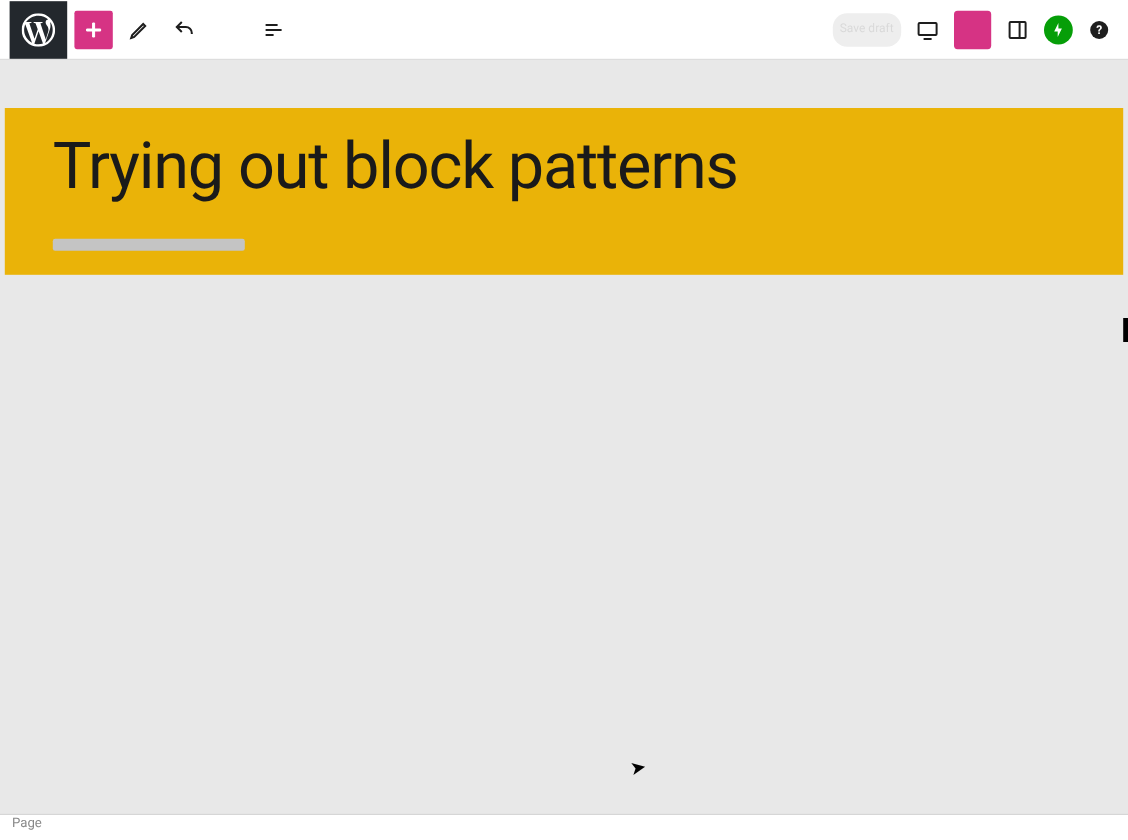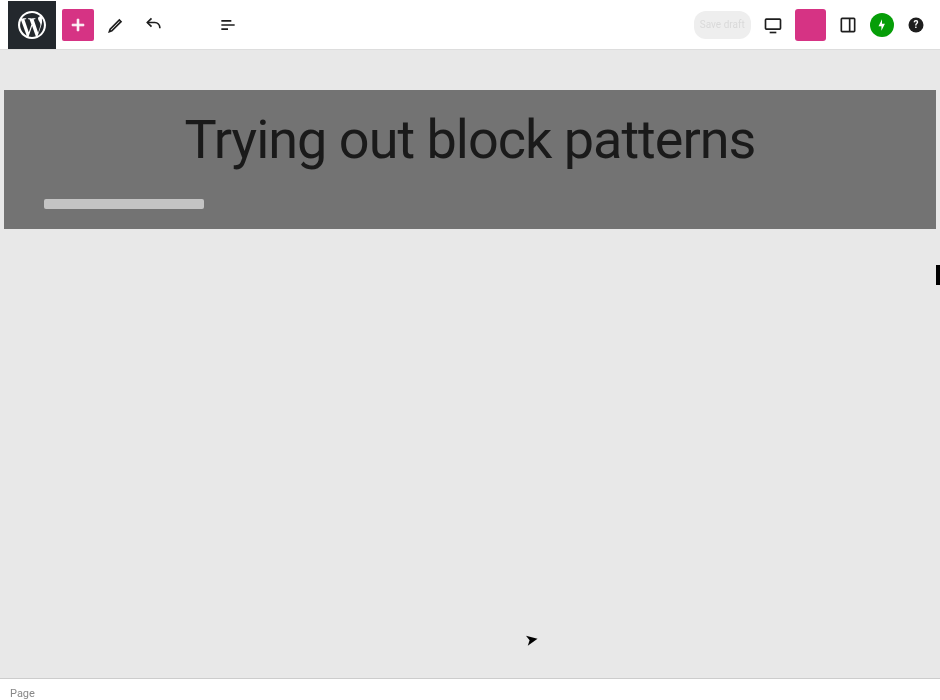--- a/index.html
+++ b/index.html
@@ -83,9 +83,8 @@
     overflow: hidden;
   }
   .page {
-    background: #737373;
+    background: #eab308;
     padding: 20px 40px;
-    text-align: center;
   }
   .post-title {
     font-size: 54px;

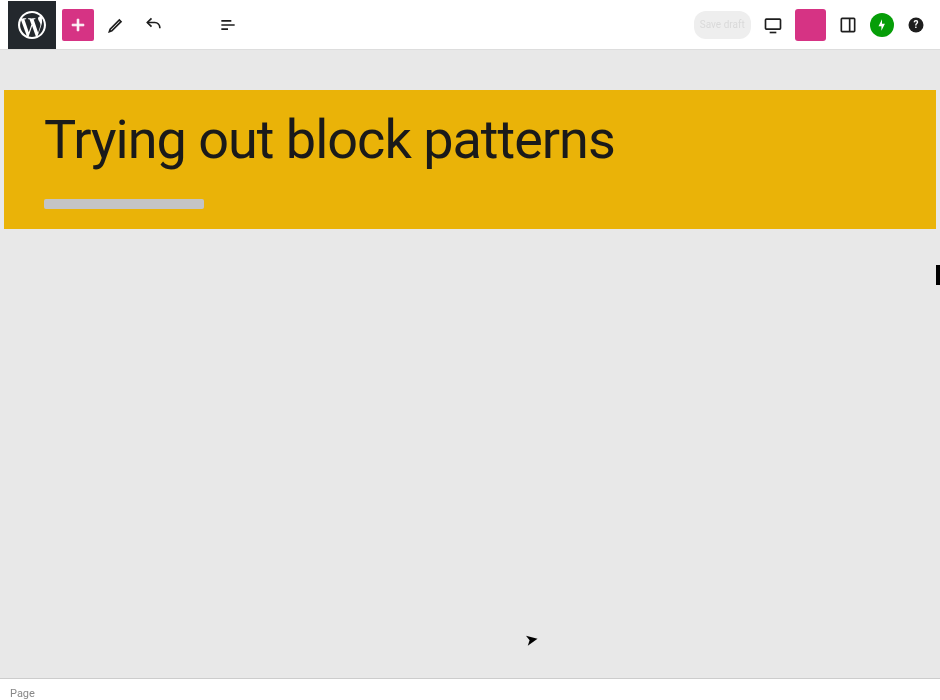--- a/index.html
+++ b/index.html
@@ -117,7 +117,7 @@
     background: #fff;
     border-top: 1px solid #ccc;
     display:flex;
-    align-items:flex-end;
+    align-items:flex-start;
     padding: 0 10px;
     font-size: 11px;
     color: #888;

